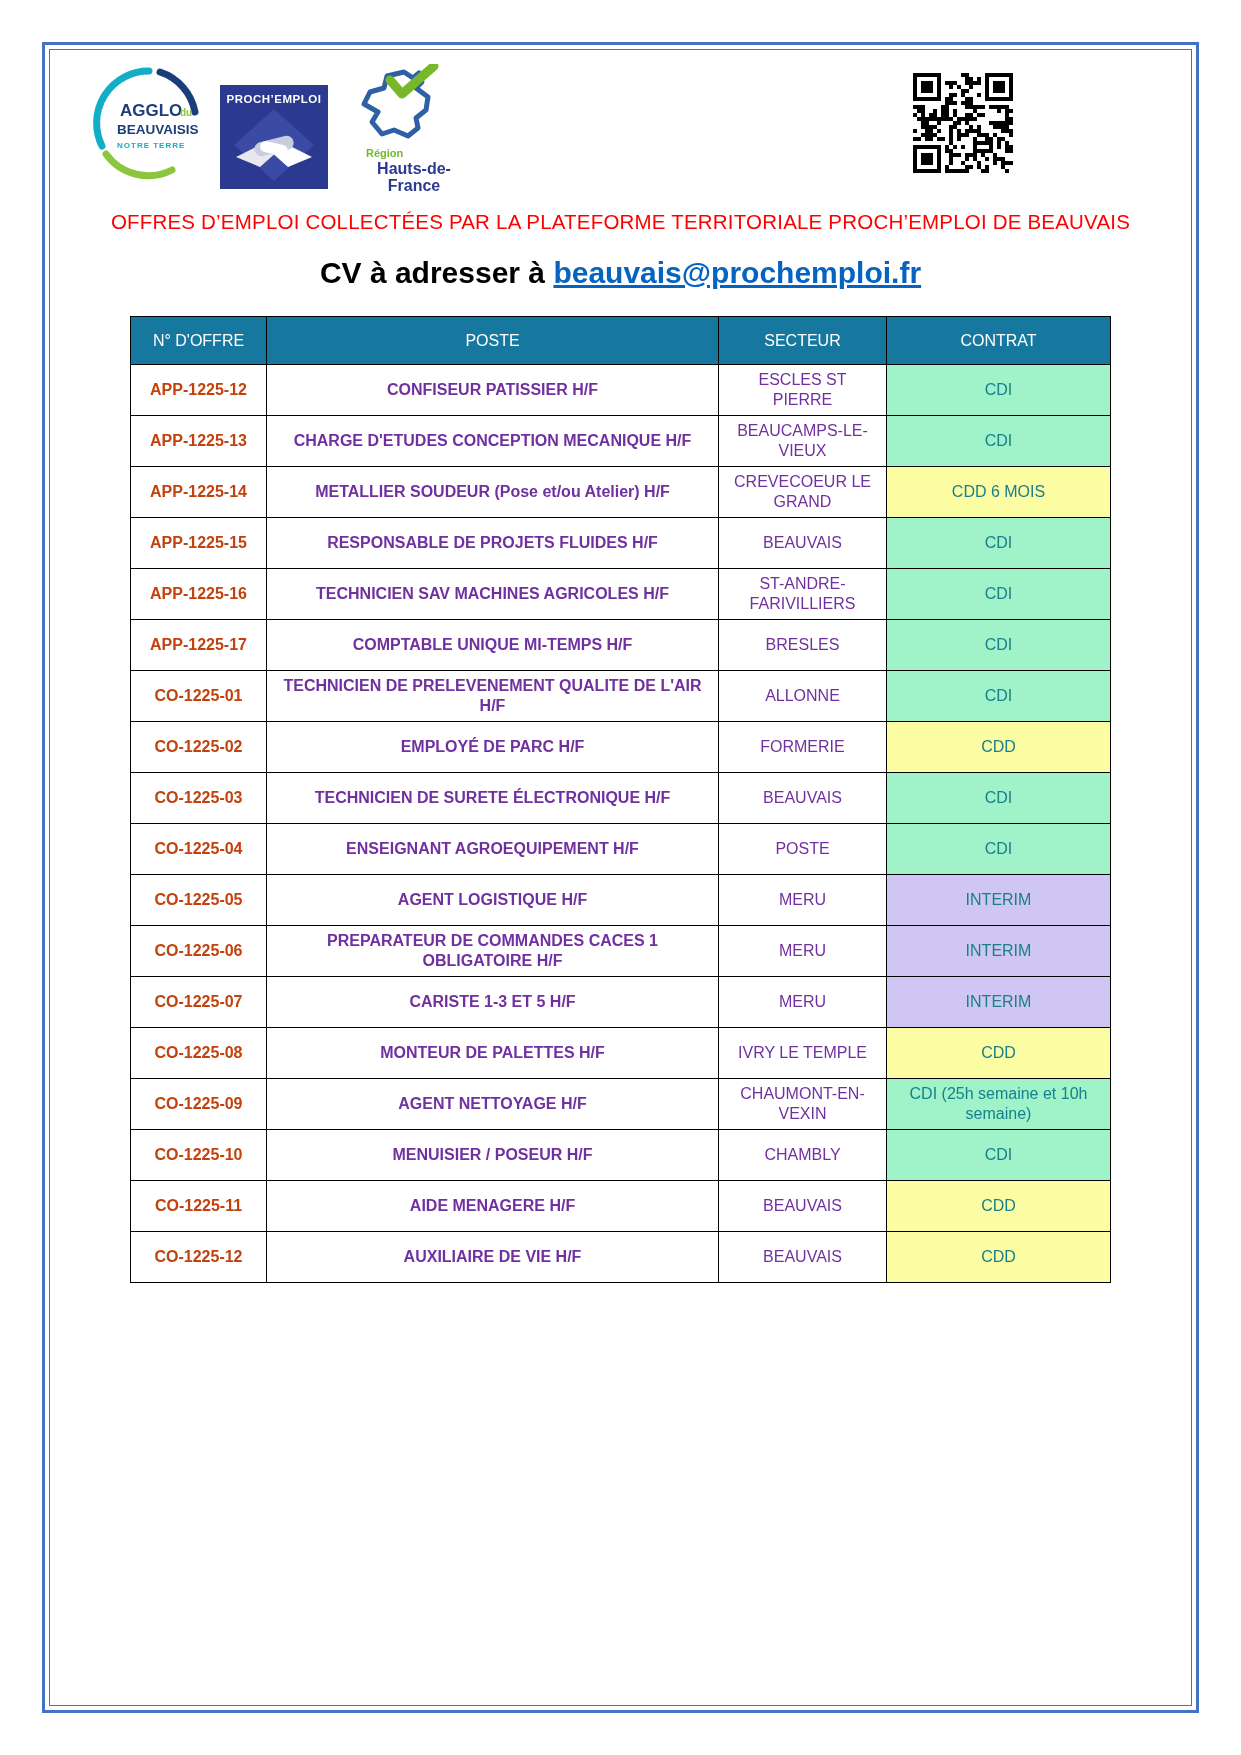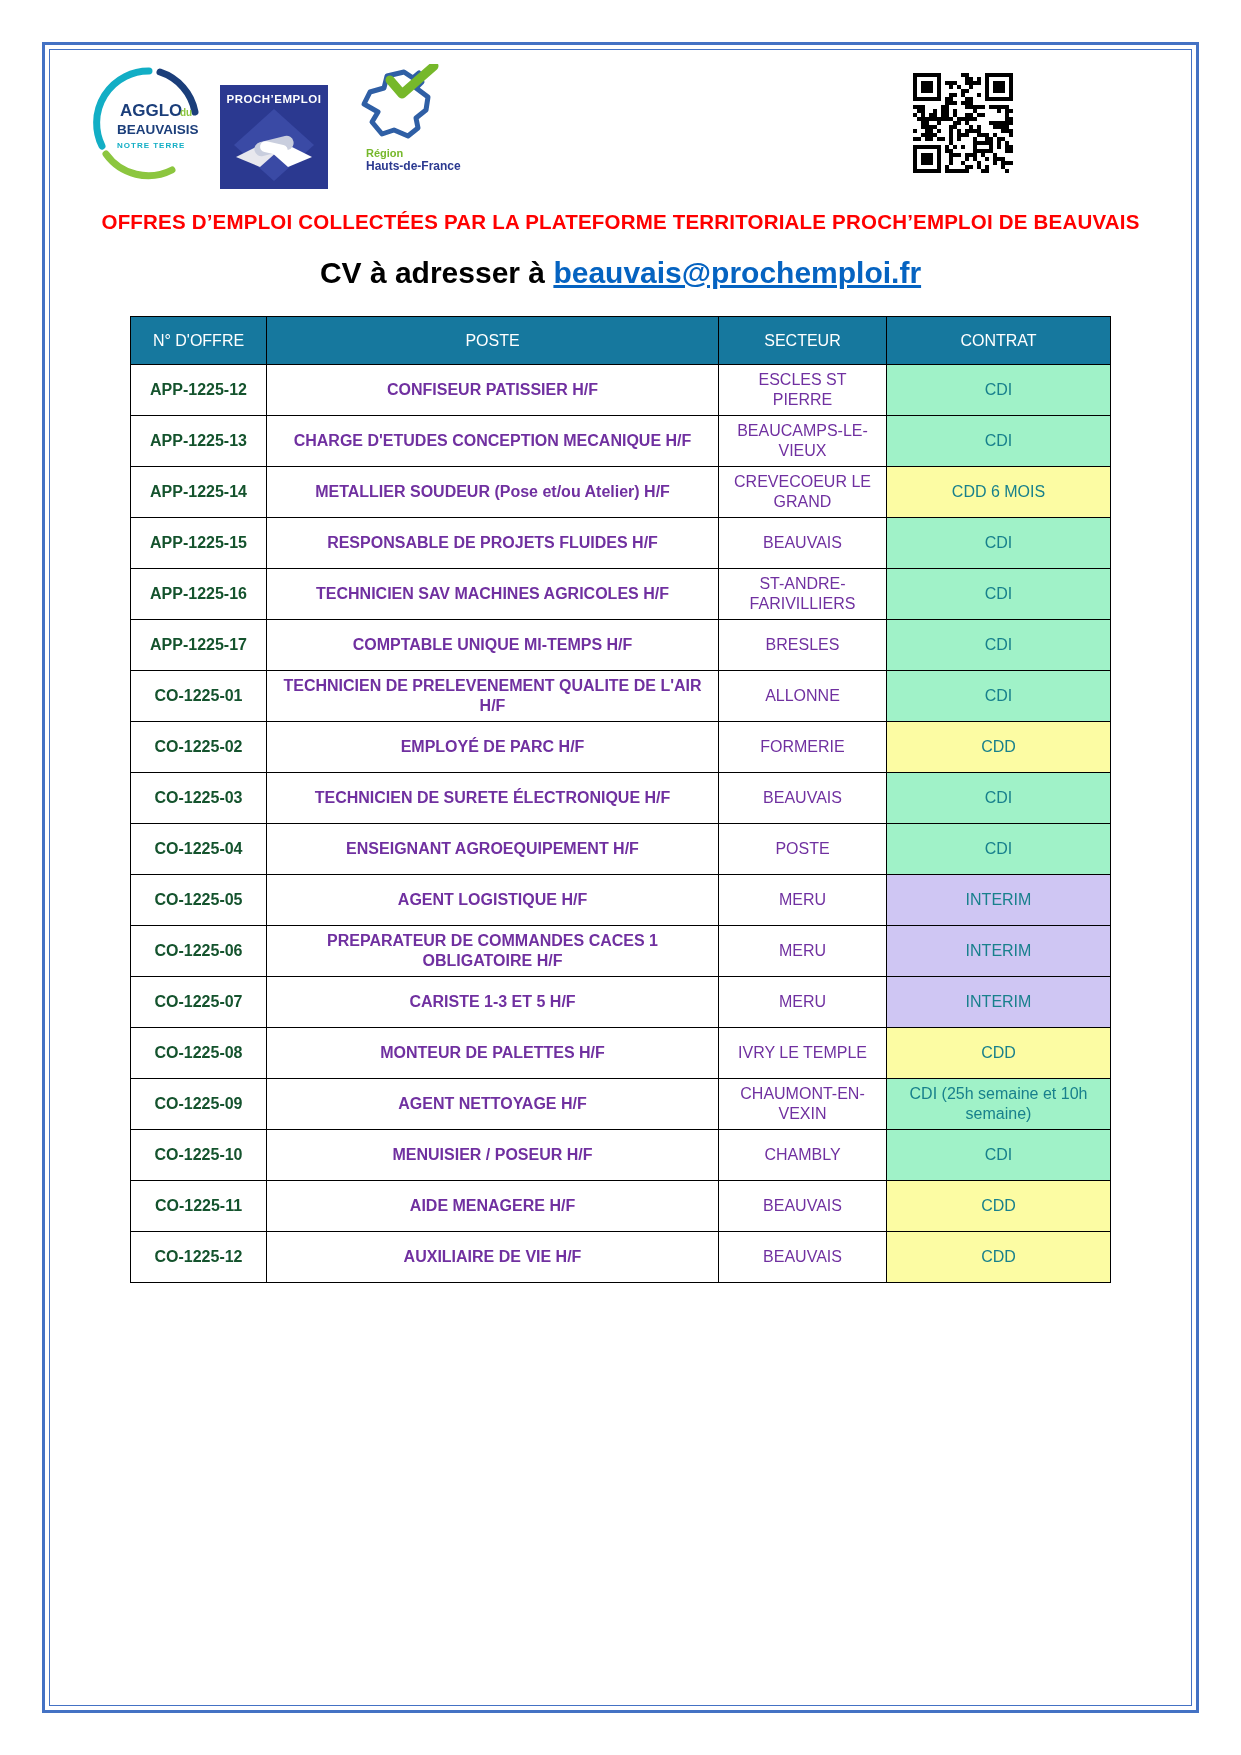--- a/index.html
+++ b/index.html
@@ -29,7 +29,7 @@
   .pe-title { color:#ffffff; font-weight:bold; font-size:11.5px; letter-spacing:0.5px; }
   .region-logo { width:112px; height:118px; margin-left:22px; text-align:center; }
   .region-text1 { font-size:11px; font-weight:bold; color:#76b82a; line-height:1.05; text-align:left; padding-left:16px; }
-  .region-text2 { font-size:12px; font-weight:bold; color:#2b3990; line-height:1.1; text-align:left; padding-left:16px; }
+  .region-text2 { font-size:16px; font-weight:bold; color:#2b3990; line-height:1.1; text-align:center; padding-left:16px; }
   .qr-box { margin-left:auto; margin-right:160px; width:100px; height:100px; }
   
   .red-title {

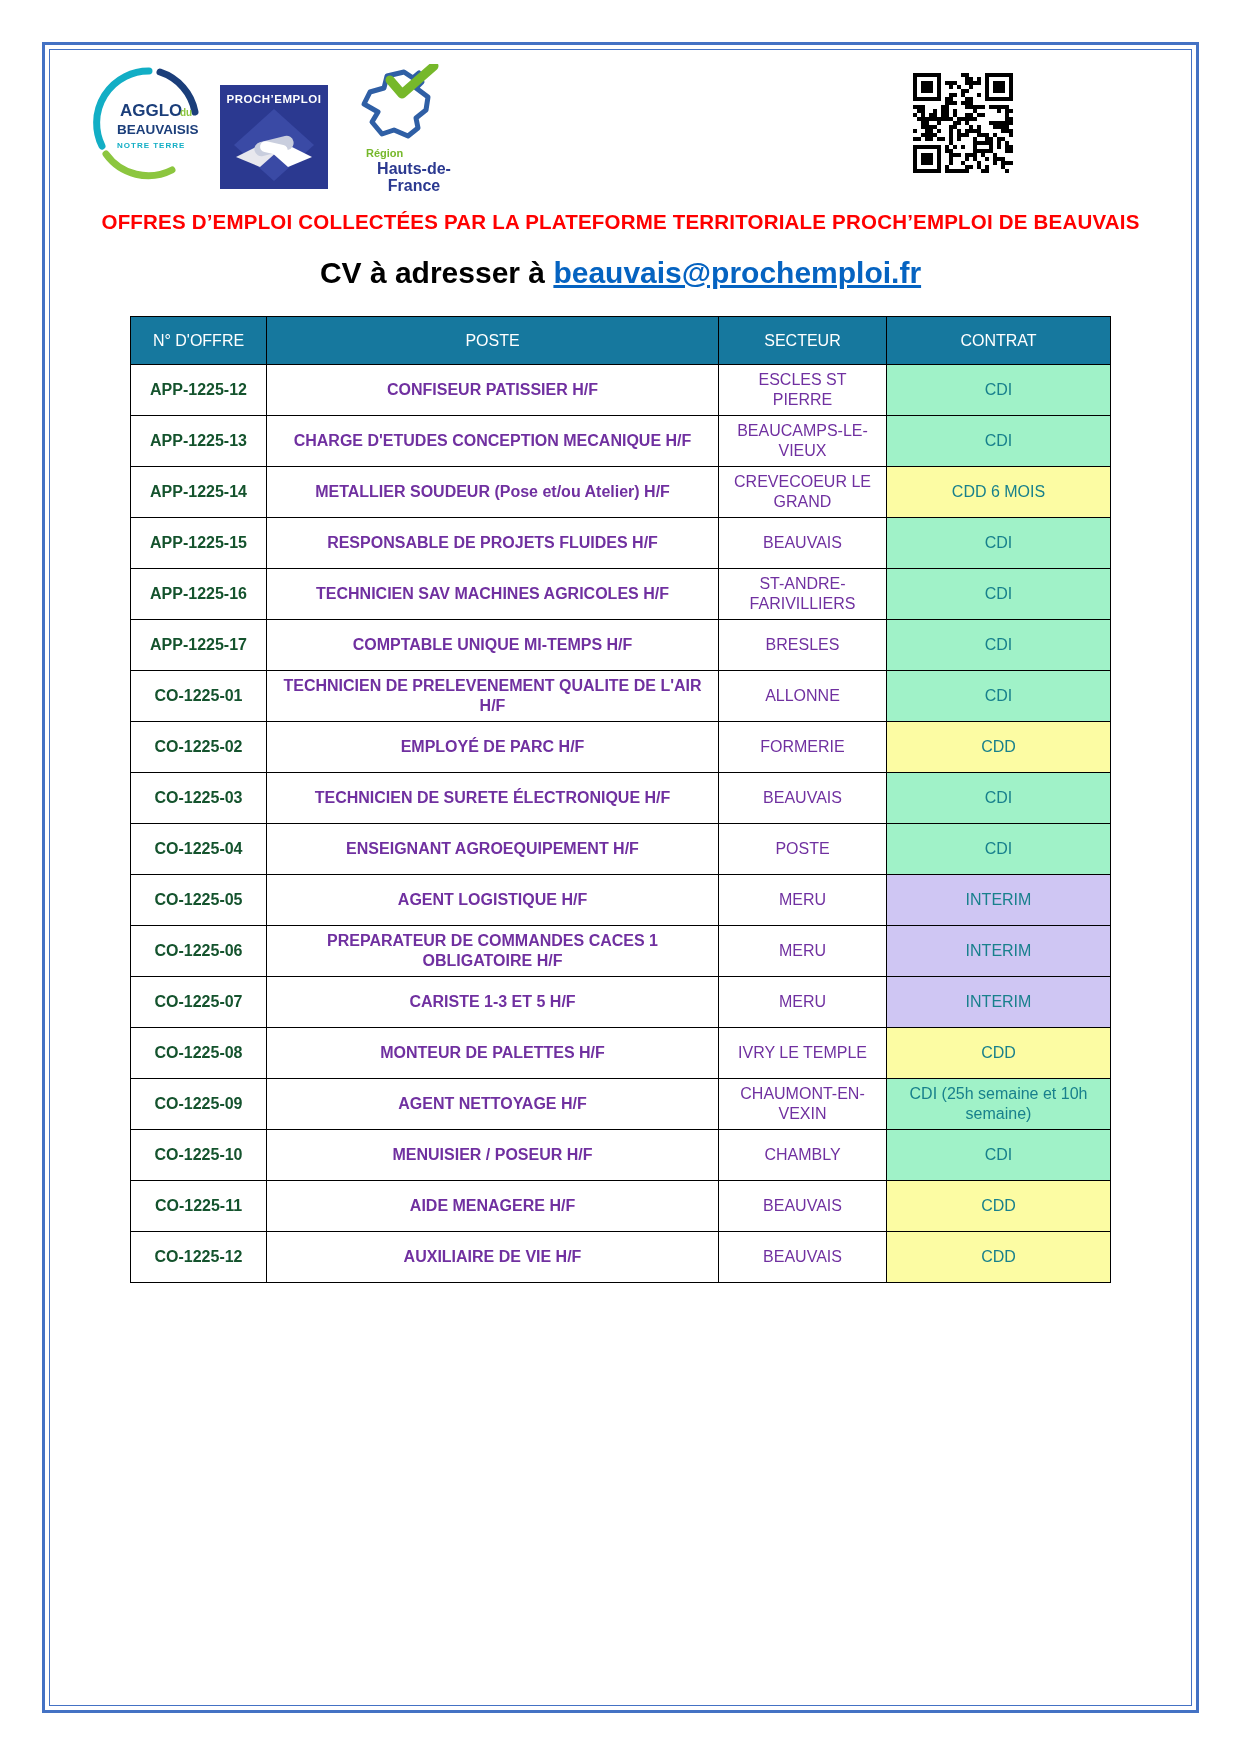--- a/index.html
+++ b/index.html
@@ -34,7 +34,7 @@
   
   .red-title {
     margin-top:26px; text-align:center; color:var(--title-red);
-    font-weight:bold; font-size:20.5px; letter-spacing:0.2px;
+    font-weight:normal; font-size:20.5px; letter-spacing:0.2px;
   }
   .cv-line {
     margin-top:22px; text-align:center; color:#000000;

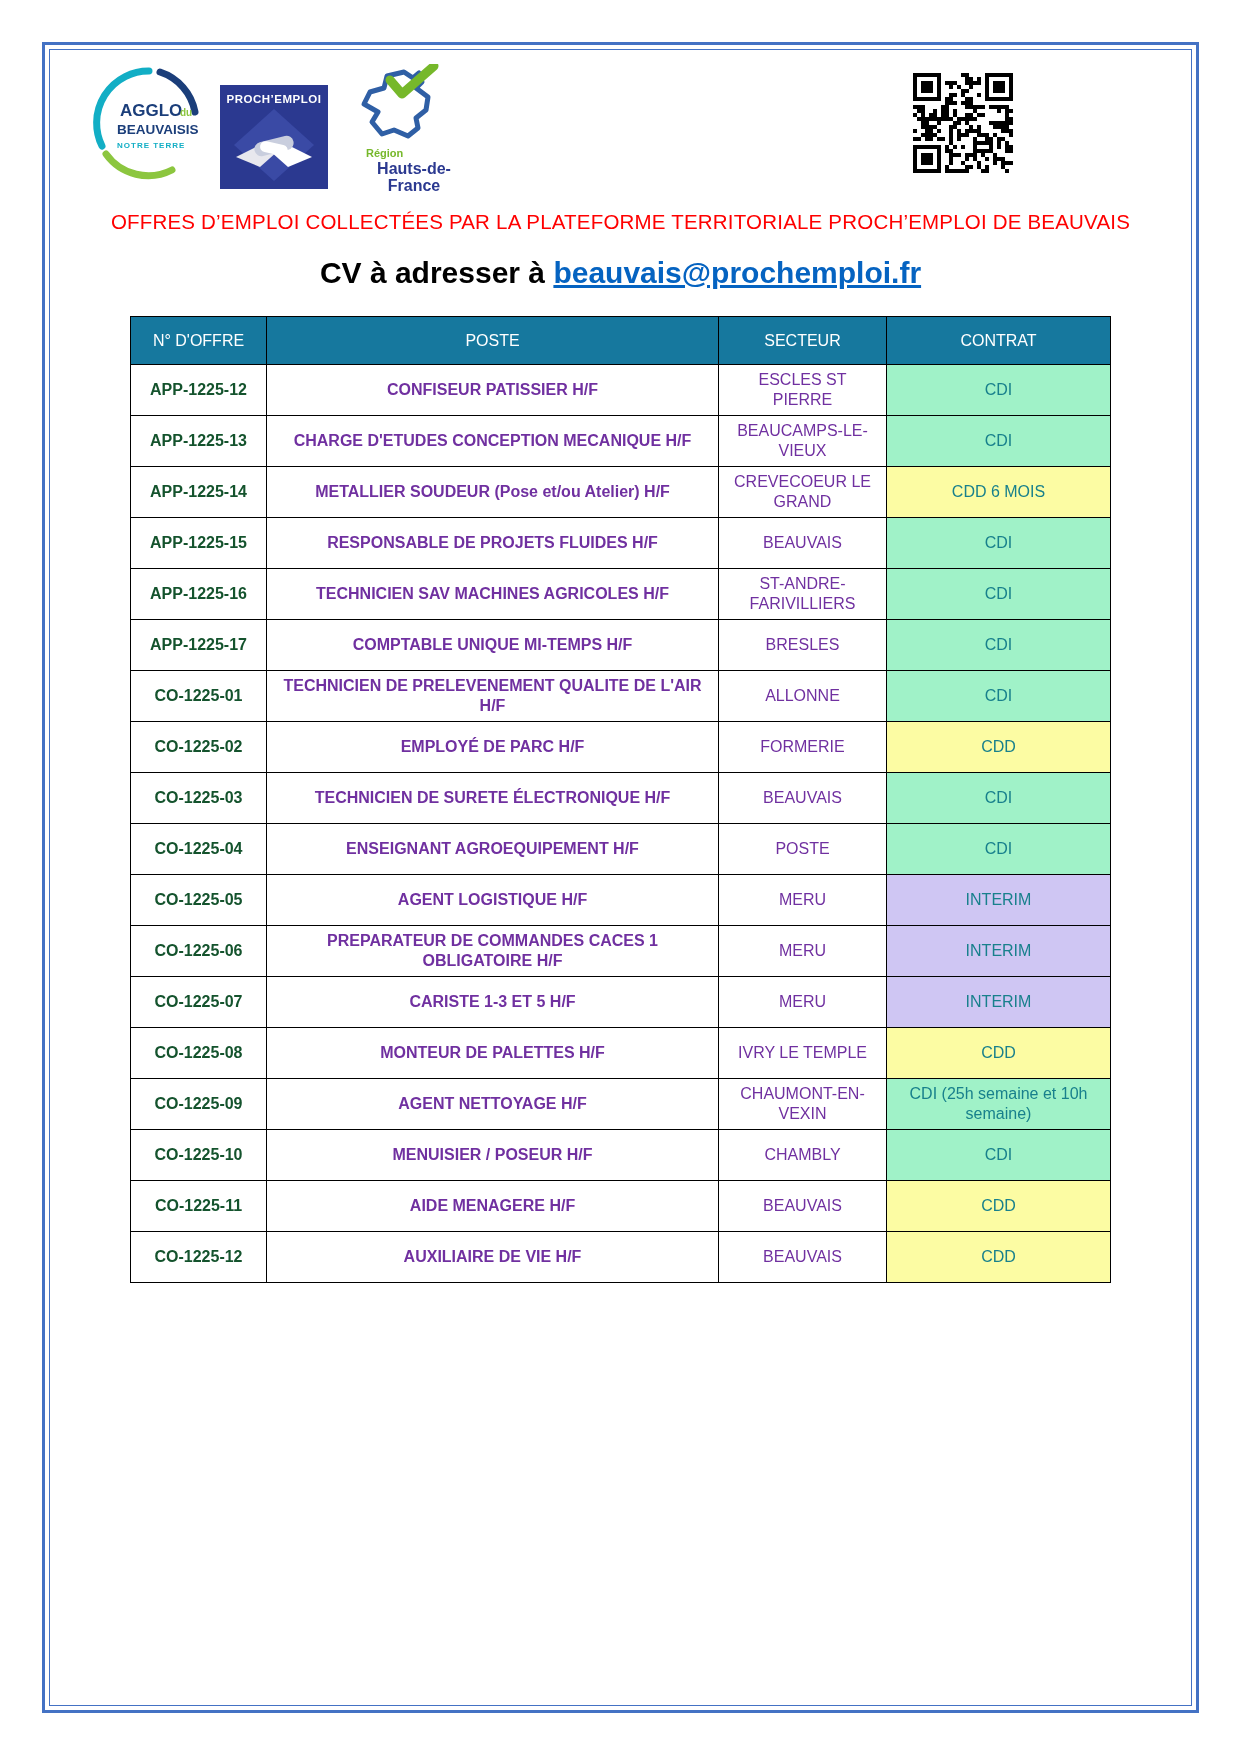--- a/index.html
+++ b/index.html
@@ -54,7 +54,7 @@
     background:var(--header-bg); color:#ffffff;
     font-weight:normal; font-size:16px; height:48px;
   }
-  .col-offre  { width:136px; font-weight:bold; color:#14532d; font-size:16px; }
+  .col-offre  { width:136px; font-weight:bold; color:#c2410c; font-size:16px; }
   .col-poste  { width:452px; font-weight:bold; color:var(--purple); font-size:16px; }
   .col-secteur{ width:168px; color:var(--purple); font-size:16px; }
   .col-contrat{ width:224px; color:var(--teal); font-size:16px; }

